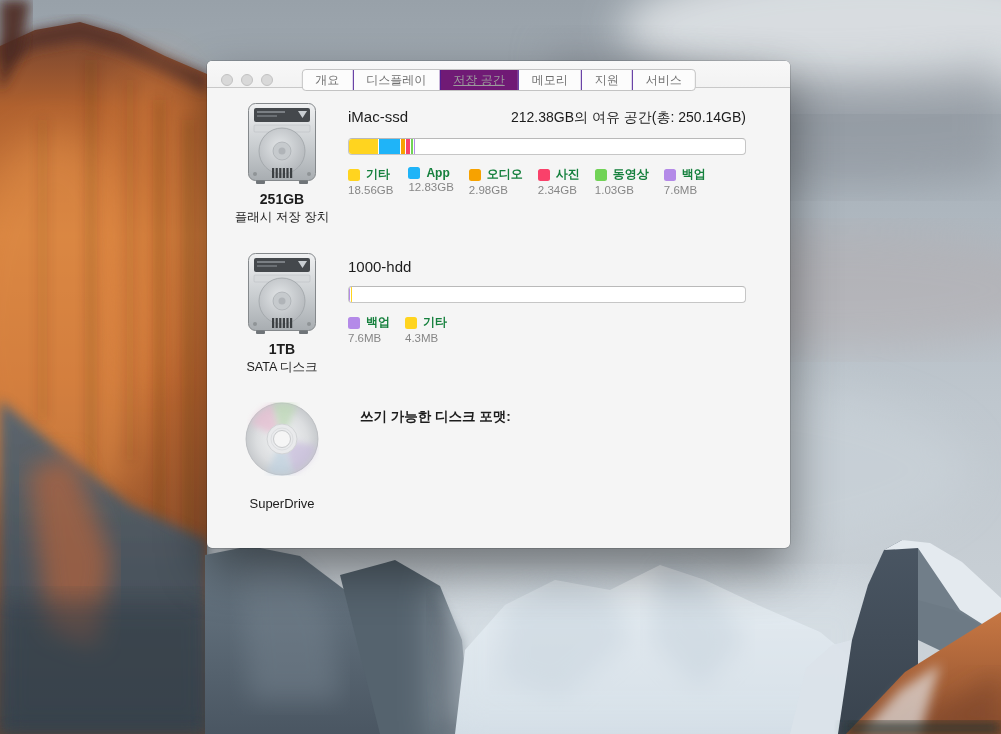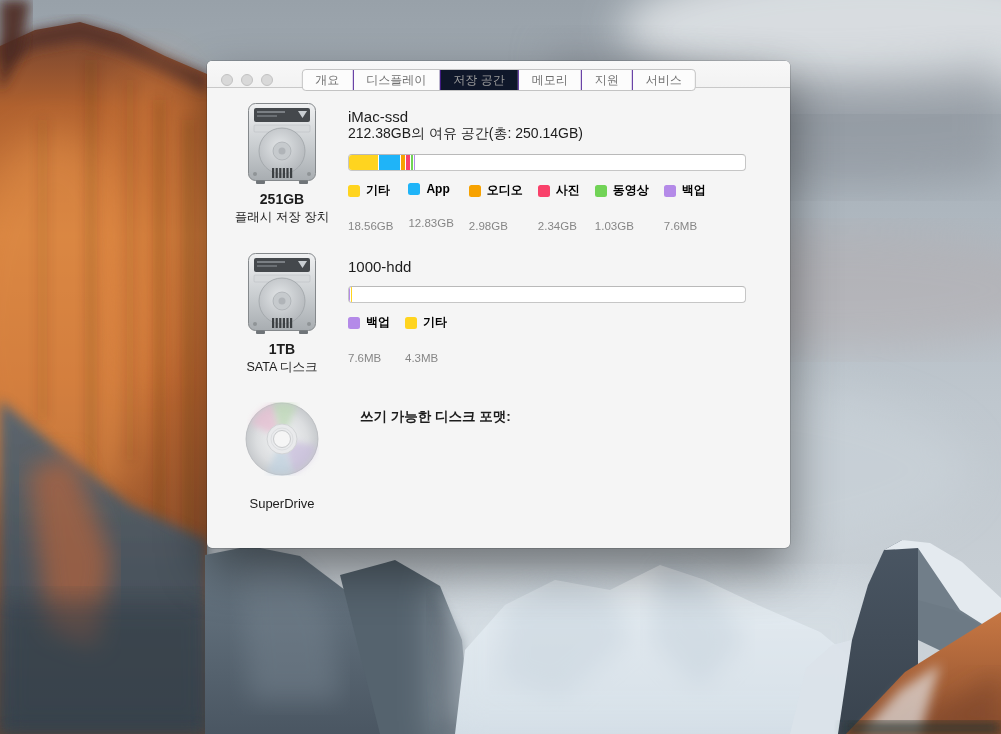--- a/index.html
+++ b/index.html
@@ -30,7 +30,7 @@
     border-left:1px solid #4c1d95; white-space:nowrap; cursor:default;
   }
   .tab:first-child { border-left:none; }
-  .tab.selected { background:#0f172a; color:#9c9c9c; }
+  .tab.selected { background:#701a75; color:#9c9c9c;text-decoration:underline; }
 
   .content { position:relative; padding:14px 44px 0 26px; }
   .disk-row { display:flex; height:150px; }

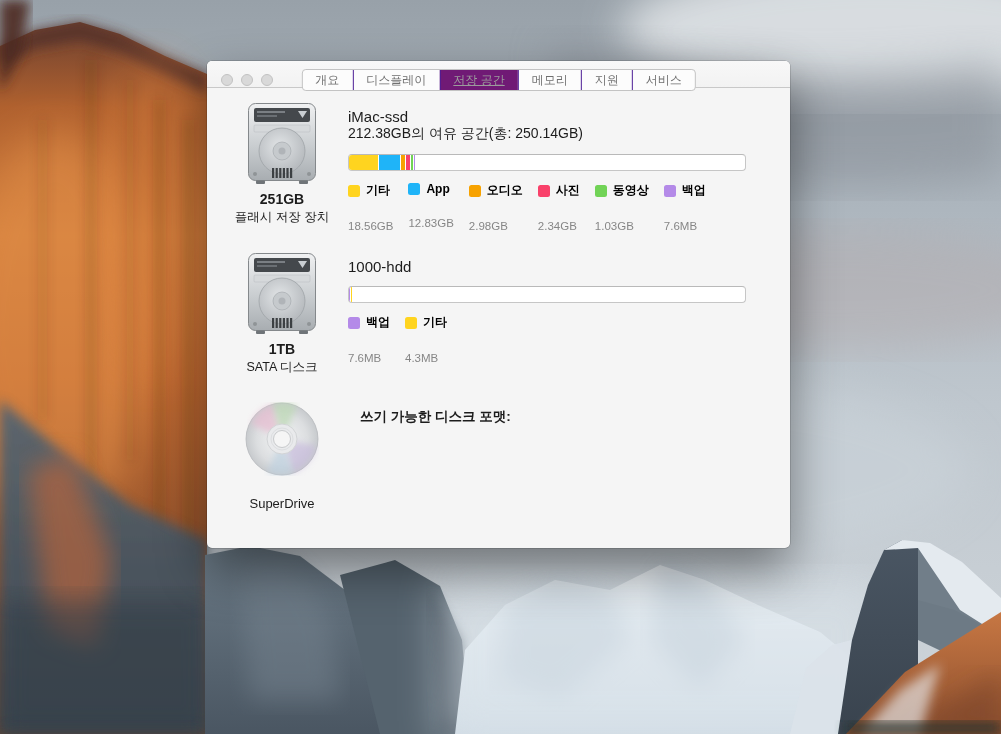--- a/index.html
+++ b/index.html
@@ -38,7 +38,7 @@
   .disk-left .cap { font-size:14px; font-weight:bold; color:#1c1c1c; margin-top:1px; }
   .disk-left .type { font-size:12.5px; color:#1c1c1c; margin-top:2px; }
   .disk-main { flex:1; margin-left:17px; padding-top:6px; min-width:0; }
-  .disk-head { display:flex; justify-content:space-between; align-items:baseline;flex-direction:column; }
+  .disk-head { display:flex; justify-content:space-between; align-items:baseline; }
   .disk-name { font-size:15px; color:#1c1c1c; }
   .disk-free { font-size:14px; color:#1c1c1c; }
   .usage-bar {

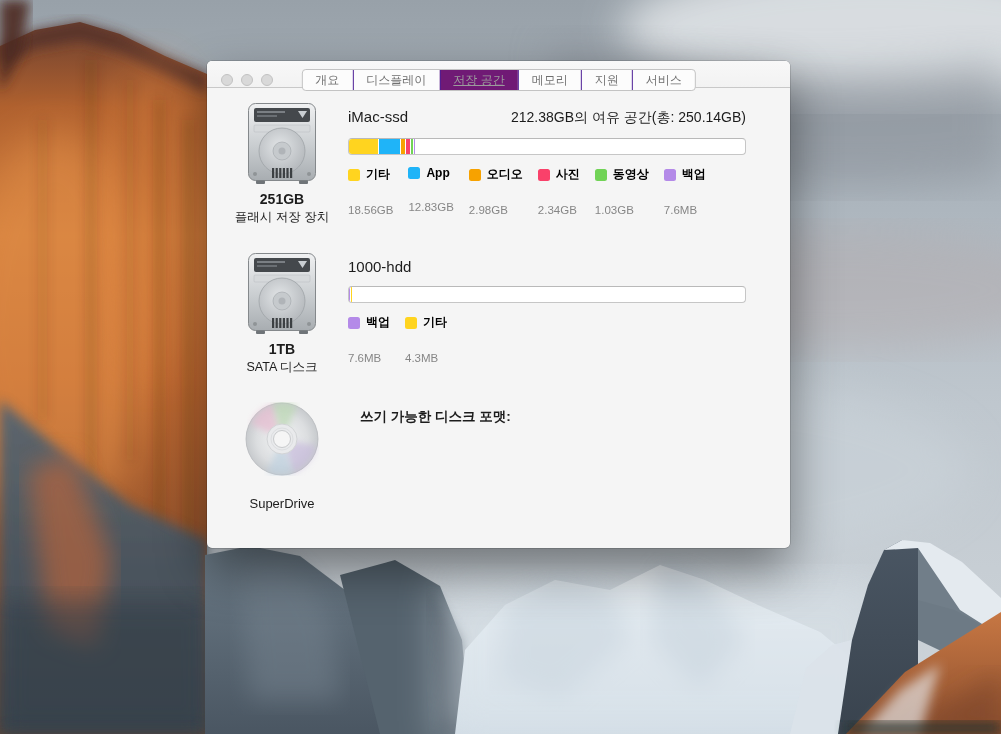--- a/index.html
+++ b/index.html
@@ -50,7 +50,7 @@
   .legend-item { margin-right:15px; }
   .legend-top { display:flex; align-items:center; }
   .chip { width:12px; height:12px; border-radius:2.5px; flex:none; margin-right:6px; }
-  .legend-label { font-size:12px; font-weight:bold; color:#000000; white-space:nowrap; }
+  .legend-label { font-size:12px; font-weight:bold; color:#15803d; white-space:nowrap; }
   .legend-size { font-size:11.5px; color:#868686; margin-top:21px; }
 
   .superdrive-row { display:flex; }

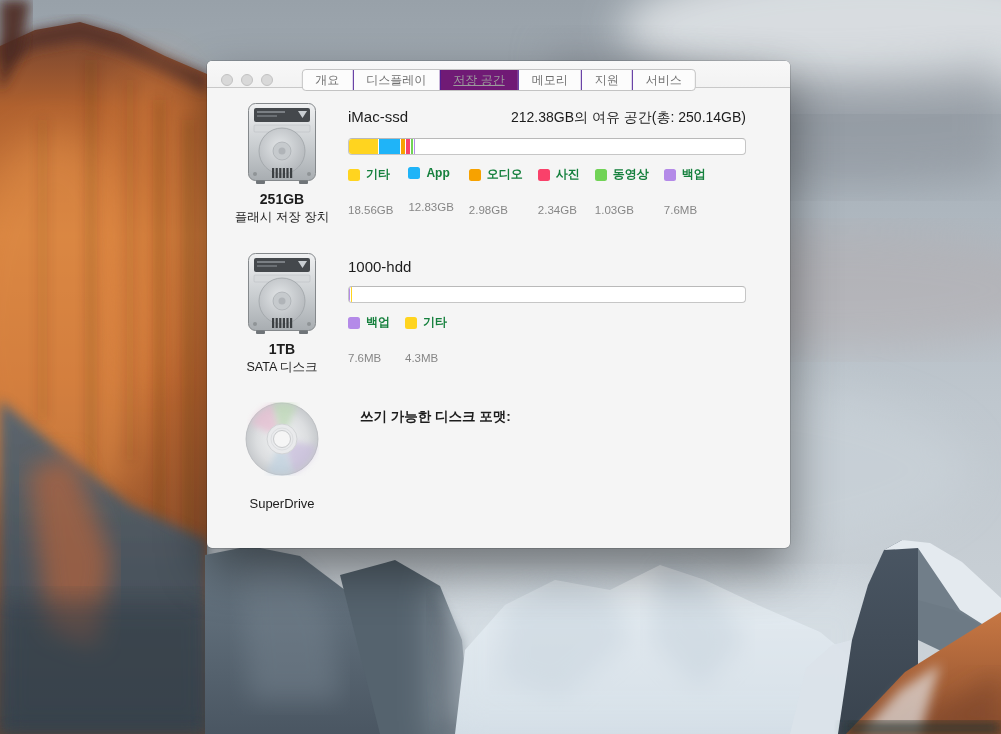--- a/index.html
+++ b/index.html
@@ -51,7 +51,7 @@
   .legend-top { display:flex; align-items:center; }
   .chip { width:12px; height:12px; border-radius:2.5px; flex:none; margin-right:6px; }
   .legend-label { font-size:12px; font-weight:bold; color:#15803d; white-space:nowrap; }
-  .legend-size { font-size:11.5px; color:#868686; margin-top:21px; }
+  .legend-size { font-size:11.5px; color:#868686; margin-top:1px; }
 
   .superdrive-row { display:flex; }
   .sd-left { width:98px; text-align:center; flex:none; padding-top:0; }

